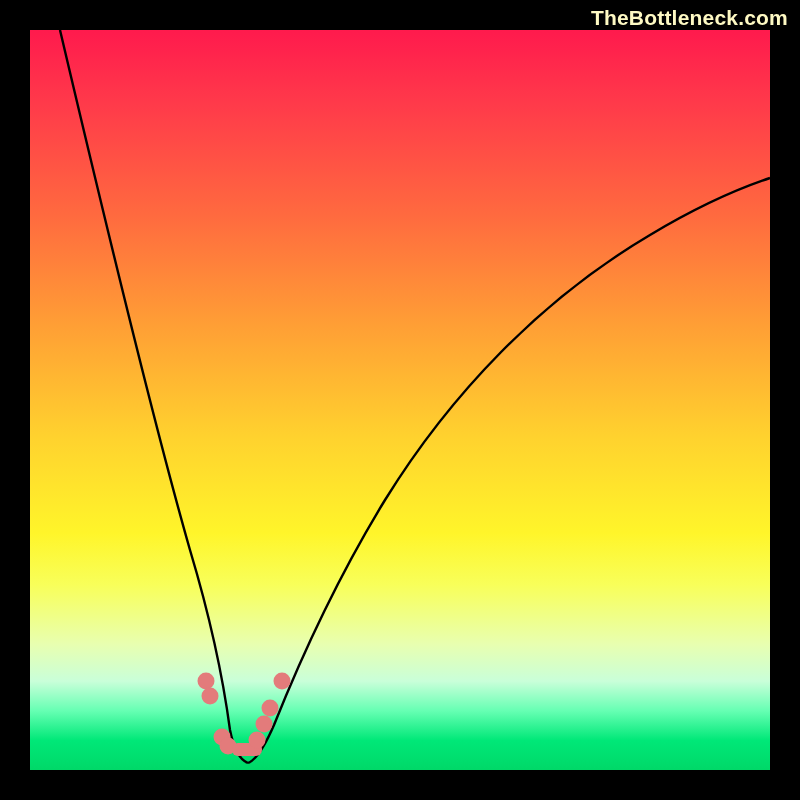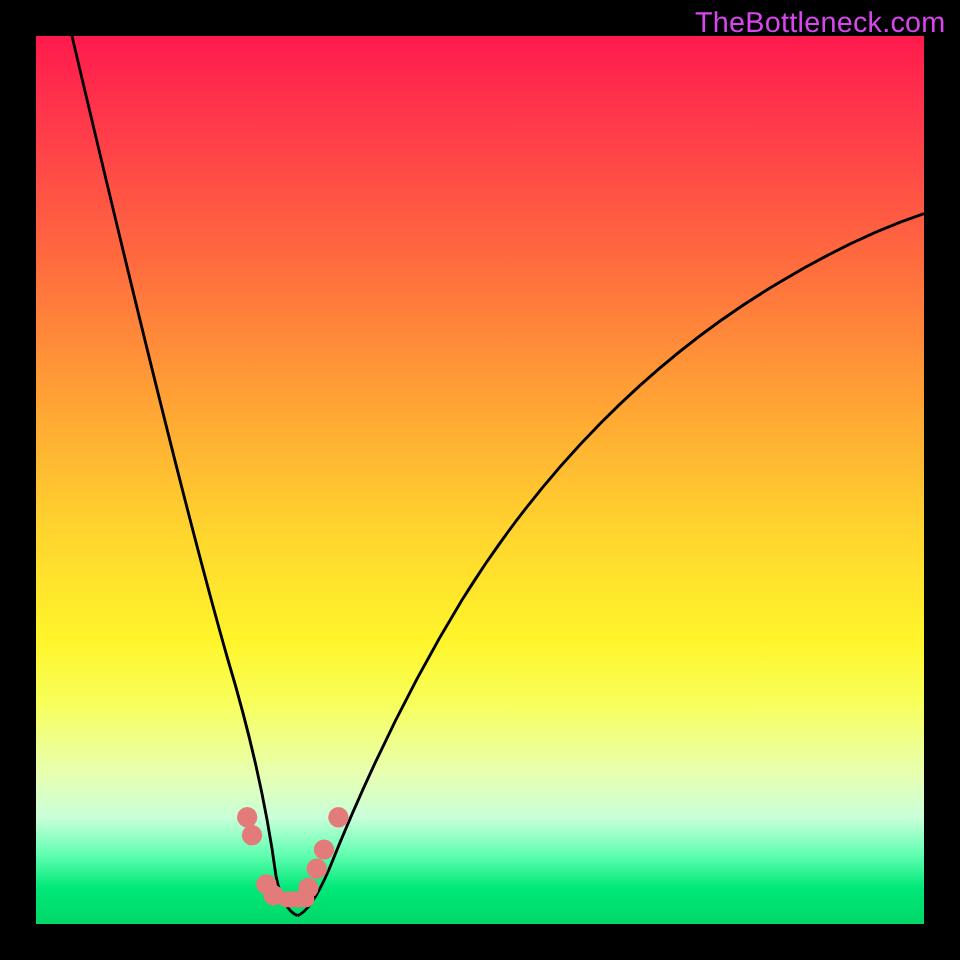--- a/index.html
+++ b/index.html
@@ -37,9 +37,9 @@
     position: absolute;
     top: 6px;
     right: 12px;
-    color: #d946ef;
-    font-size: 24px;
-    font-weight: 400;
+    color: #fef9c3;
+    font-size: 21px;
+    font-weight: 700;
     letter-spacing: 0.2px;
     user-select: none;
   }

